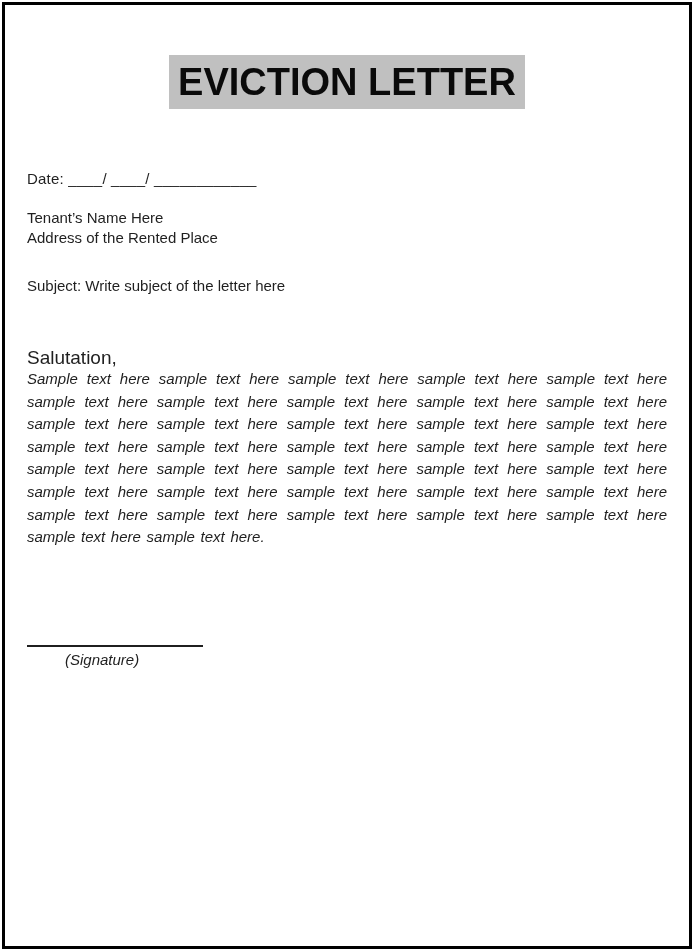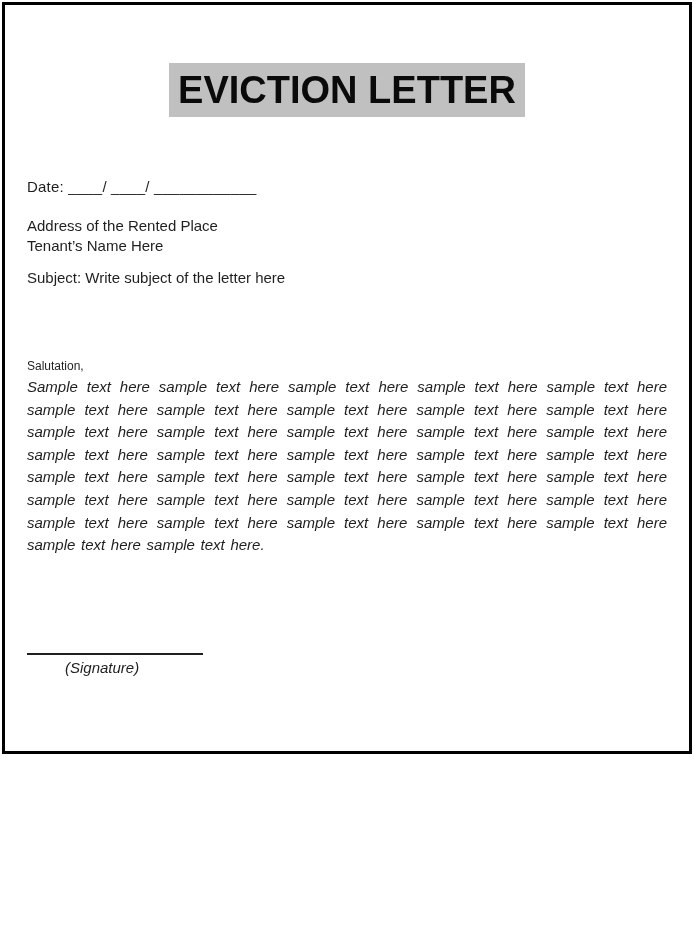--- a/index.html
+++ b/index.html
@@ -13,11 +13,11 @@
   }
   .page {
     width: 690px;
-    height: 752px;
+    height: 947px;
     margin: 2px;
     background: #ffffff;
     border: 3px solid #000000;
-    padding: 8px 22px 0 22px;
+    padding: 0 22px 0 22px;
     overflow: hidden;
   }
   .title-wrap {

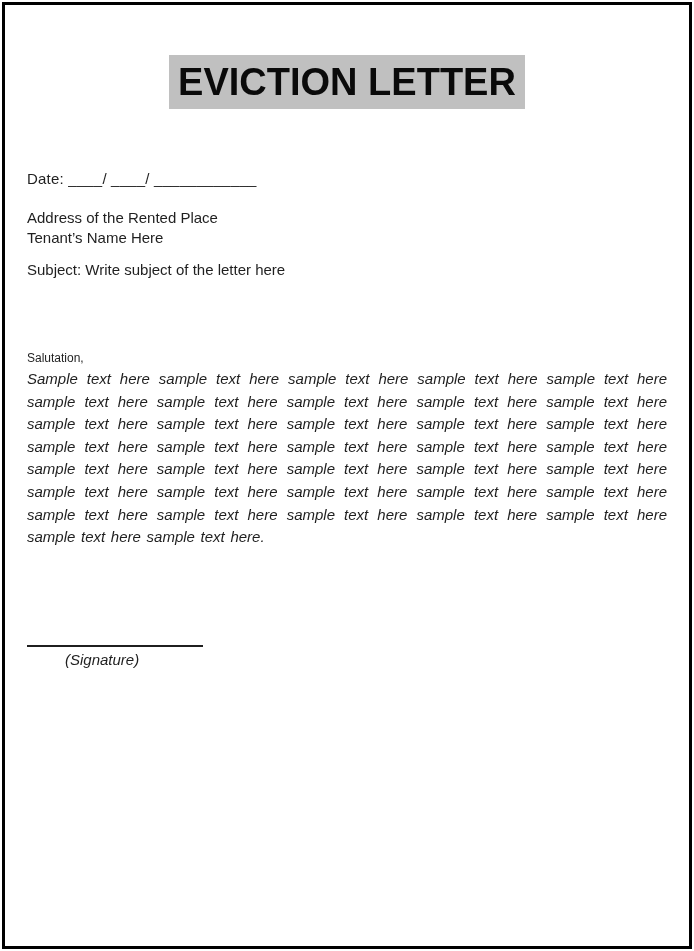--- a/index.html
+++ b/index.html
@@ -94,8 +94,8 @@
   <div class="date-line">Date: ____/ ____/ ____________</div>
 
   <div class="recipient-block">
+    <div>Tenant’s Name Here</div>
     <div>Address of the Rented Place</div>
-    <div>Tenant’s Name Here</div>
   </div>
 
   <div class="subject-line">Subject: Write subject of the letter here</div>

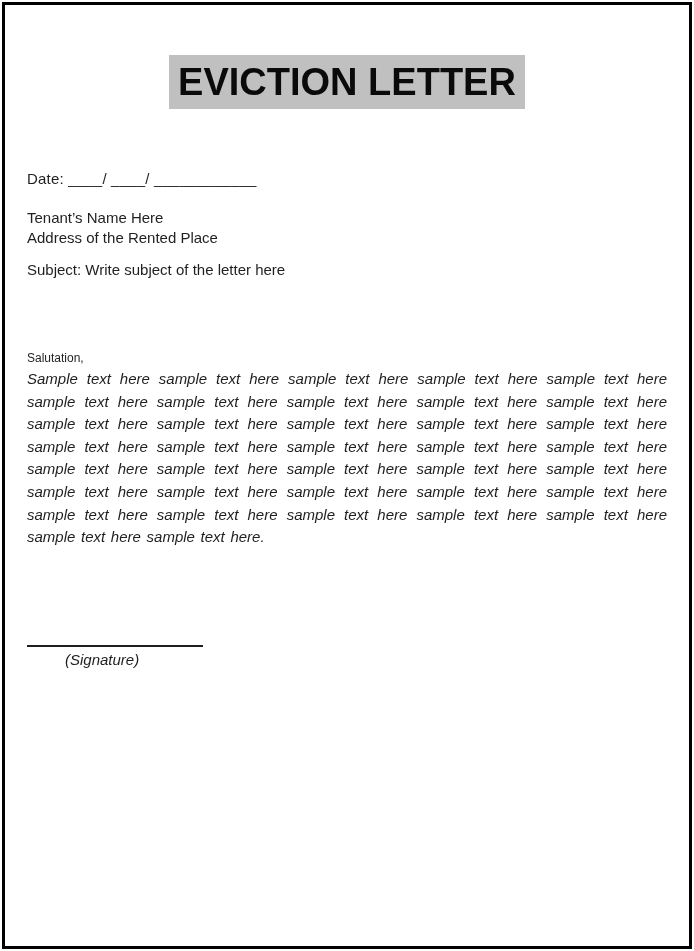--- a/index.html
+++ b/index.html
@@ -47,7 +47,7 @@
     line-height: 20px;
   }
   .subject-line {
-    margin-top: 12px;
+    margin-top: 28px;
     font-size: 15px;
     line-height: 20px;
   }

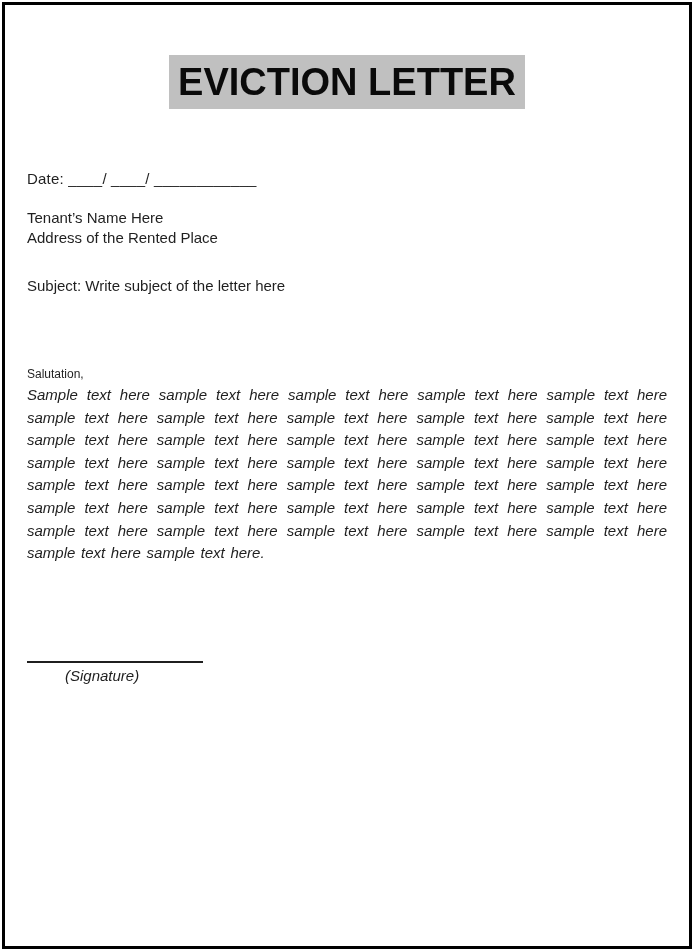--- a/index.html
+++ b/index.html
@@ -52,8 +52,8 @@
     line-height: 20px;
   }
   .salutation {
-    margin-top: 68px;
-    font-size: 12px;
+    margin-top: 52px;
+    font-size: 19px;
     line-height: 20px;
   }
   .body-paragraph {

